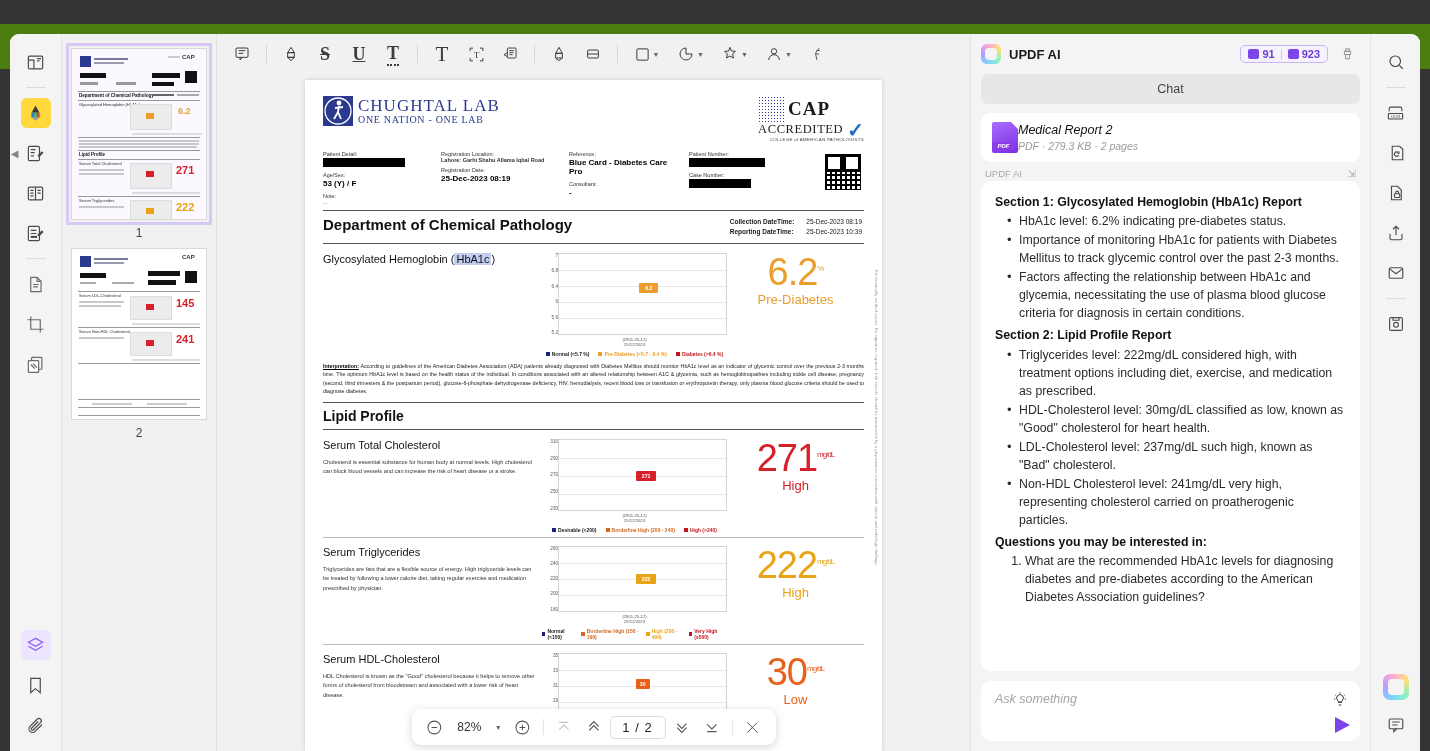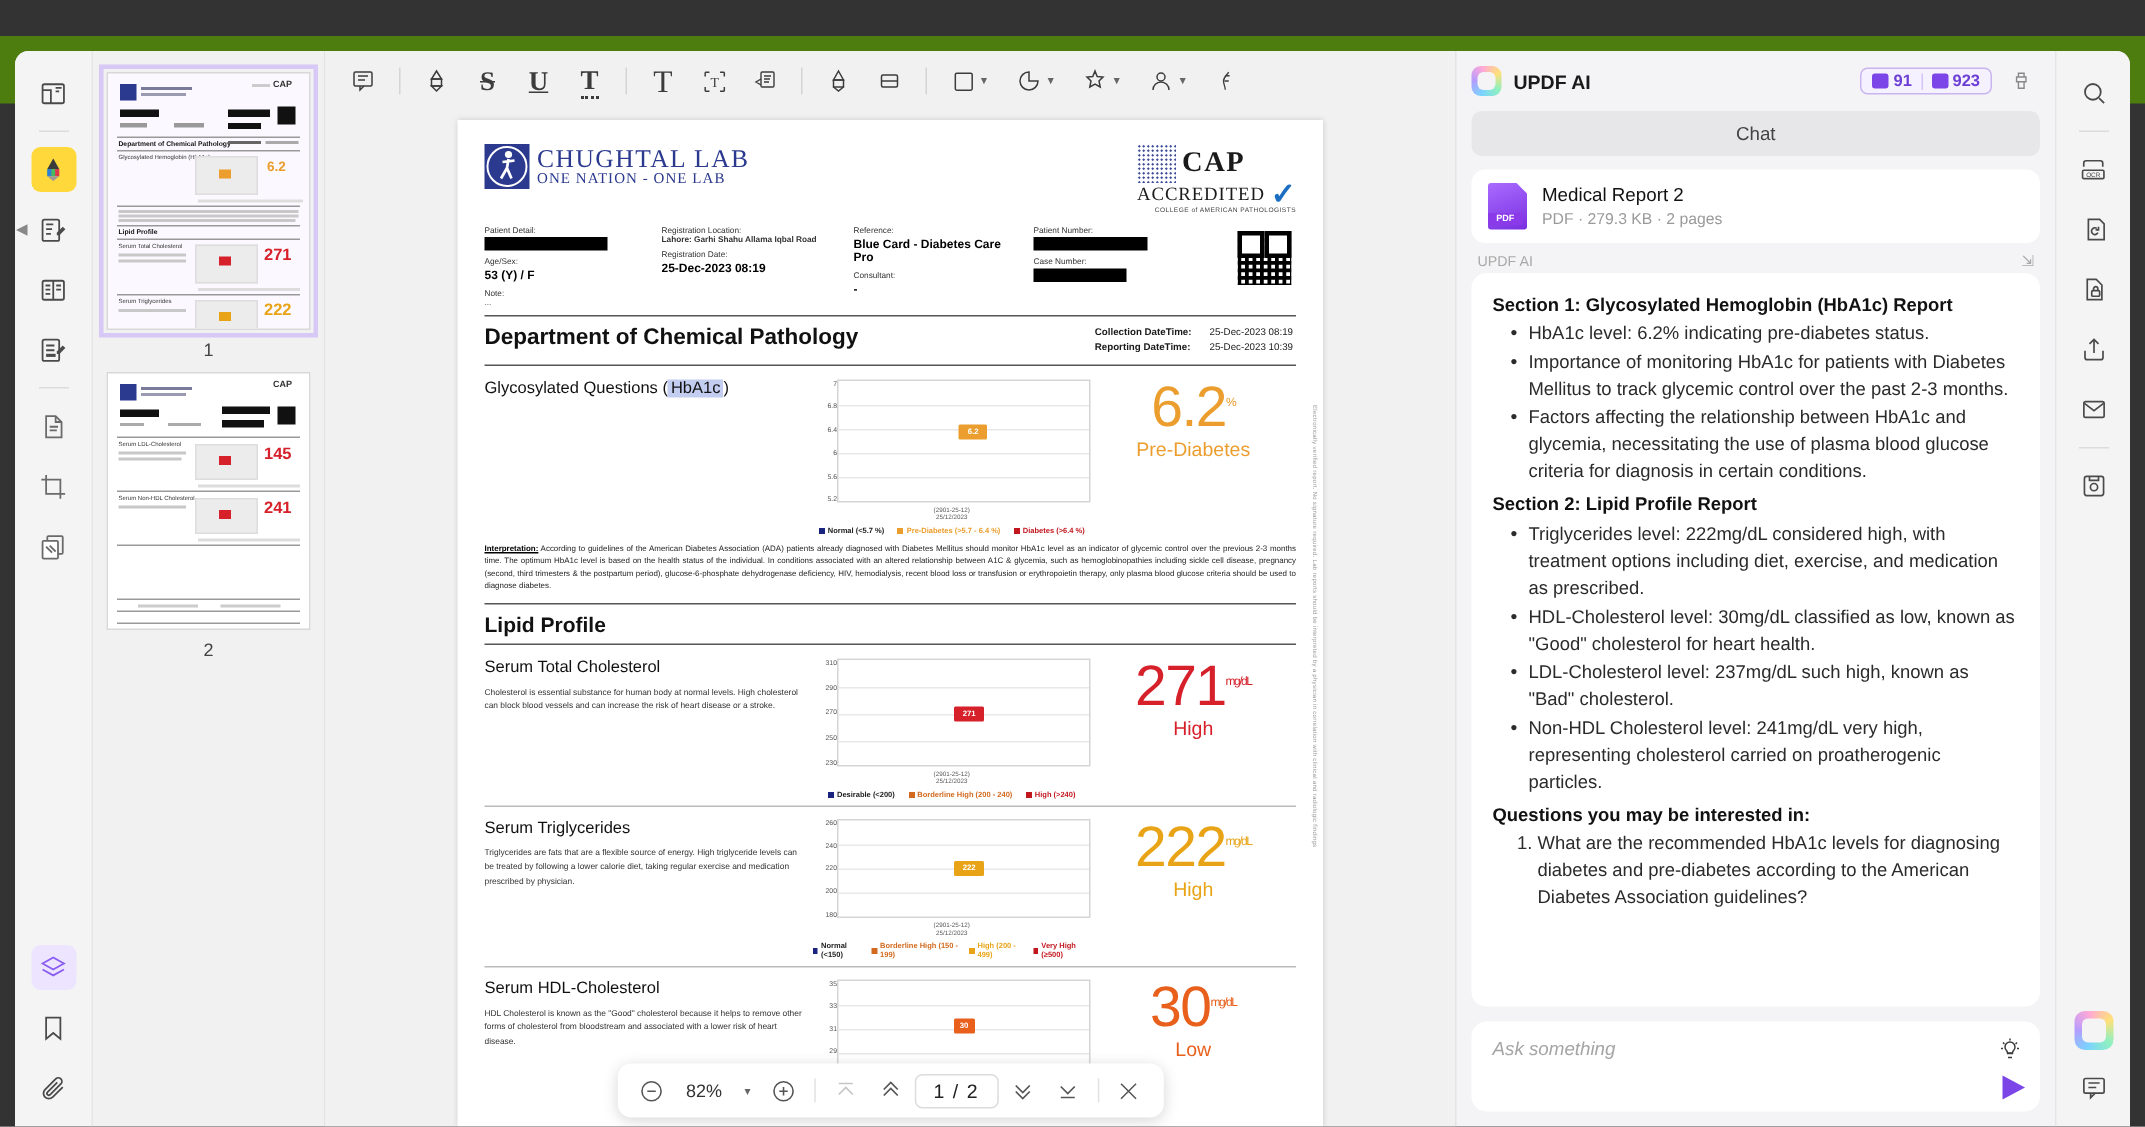--- a/index.html
+++ b/index.html
@@ -263,7 +263,7 @@
 
   .file-card {
     margin:9px 10px 0 10px; background:#fff; border-radius:9px;
-    display:flex; align-items:center; padding:9px 11px; gap:10px; flex-shrink:0;
+    display:flex; align-items:center; padding:9px 11px; flex-shrink:0;font-style:italic;
   }
   .pdf-ico {
     width:26px; height:31px; background:linear-gradient(160deg,#a96bff,#7a2fe0);

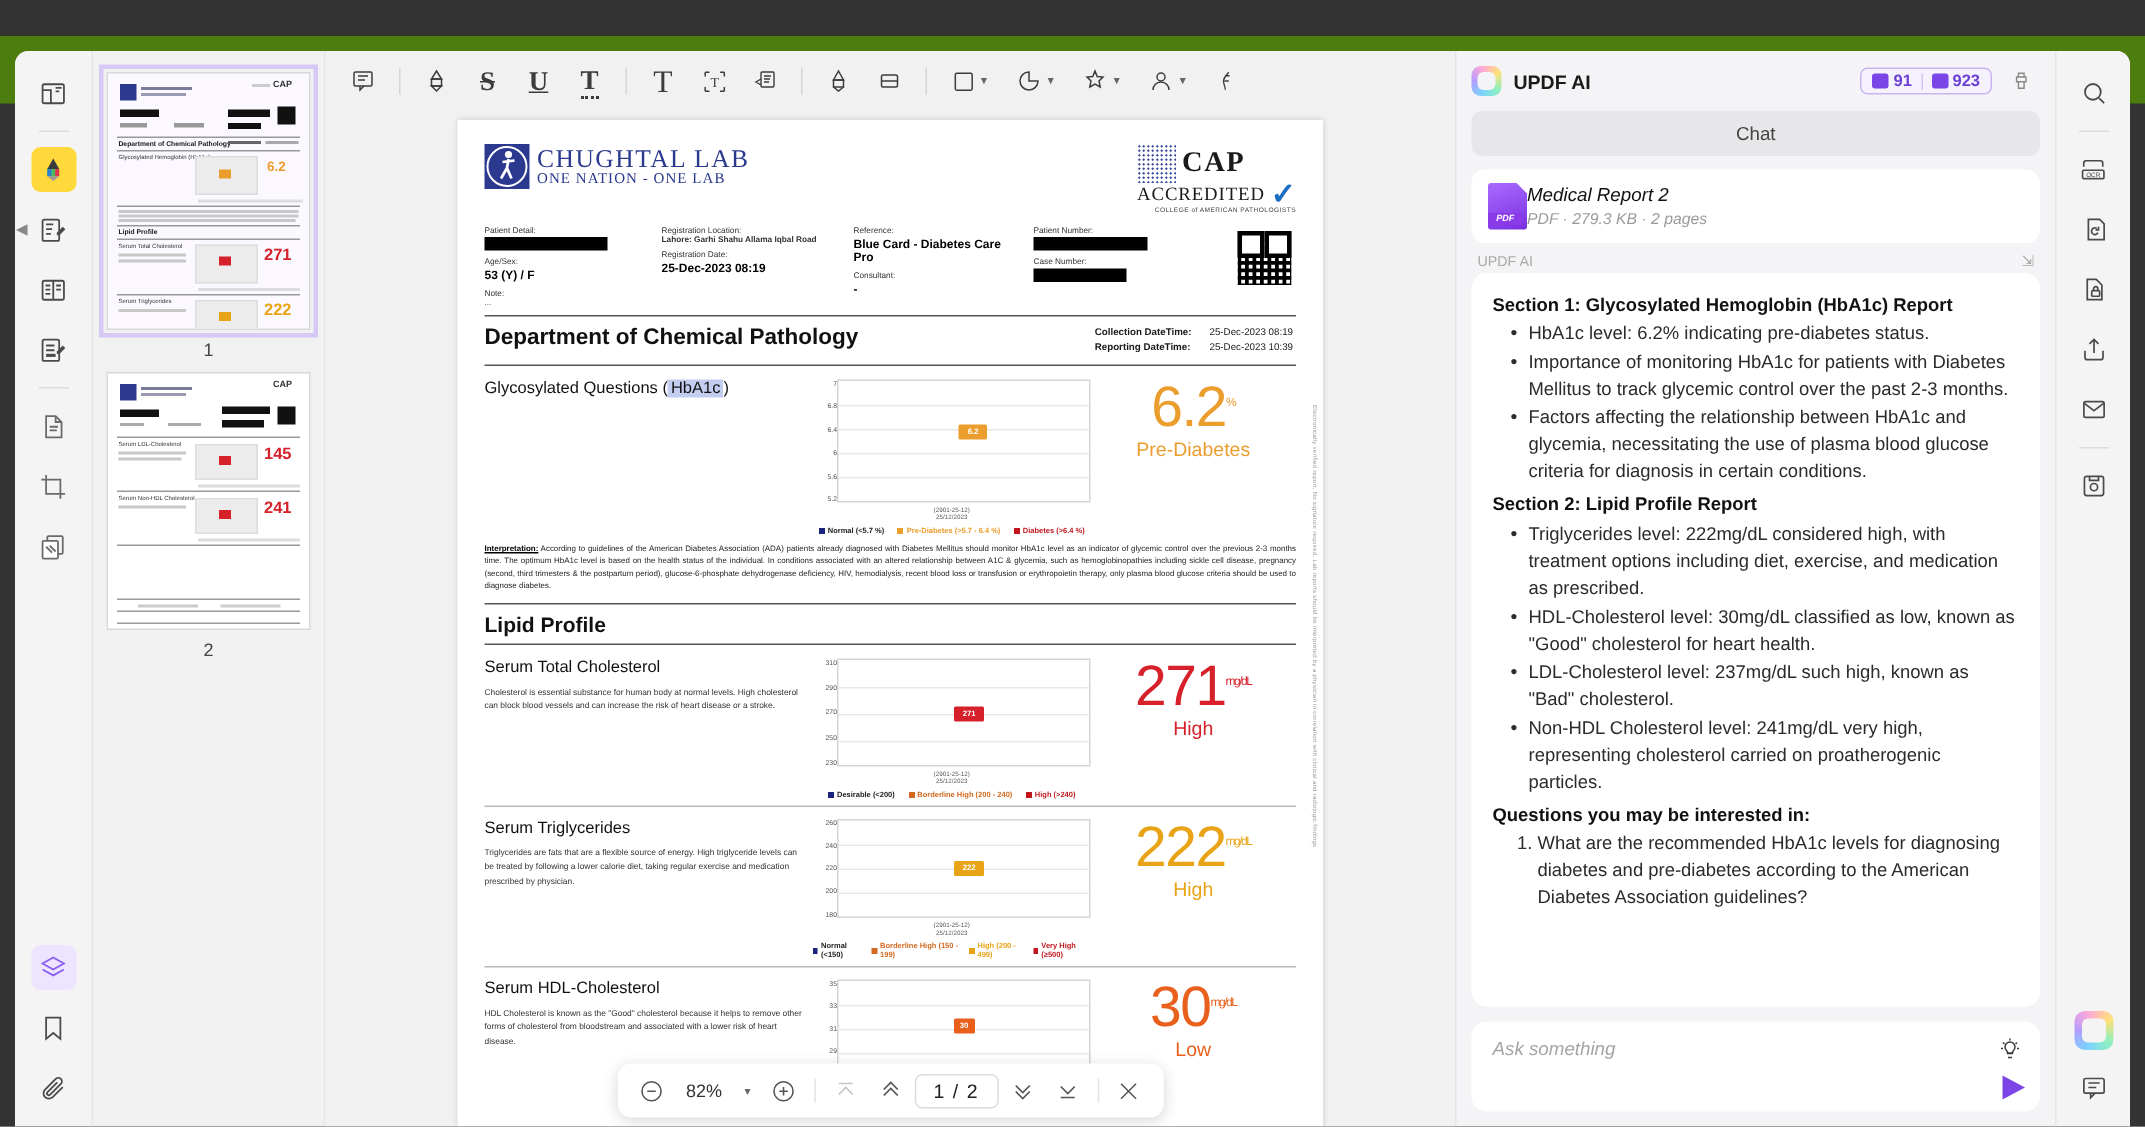--- a/index.html
+++ b/index.html
@@ -733,7 +733,7 @@
           <div class="test-row">
             <div class="test-left">
               <div class="test-name">
-                <span>Glycosylated Questions (</span><span class="hl">HbA1c</span><span>)</span>
+                <span>Glycosylated Hemoglobin (</span><span class="hl">HbA1c</span><span>)</span>
               </div>
             </div>
             <div class="chart-box">

